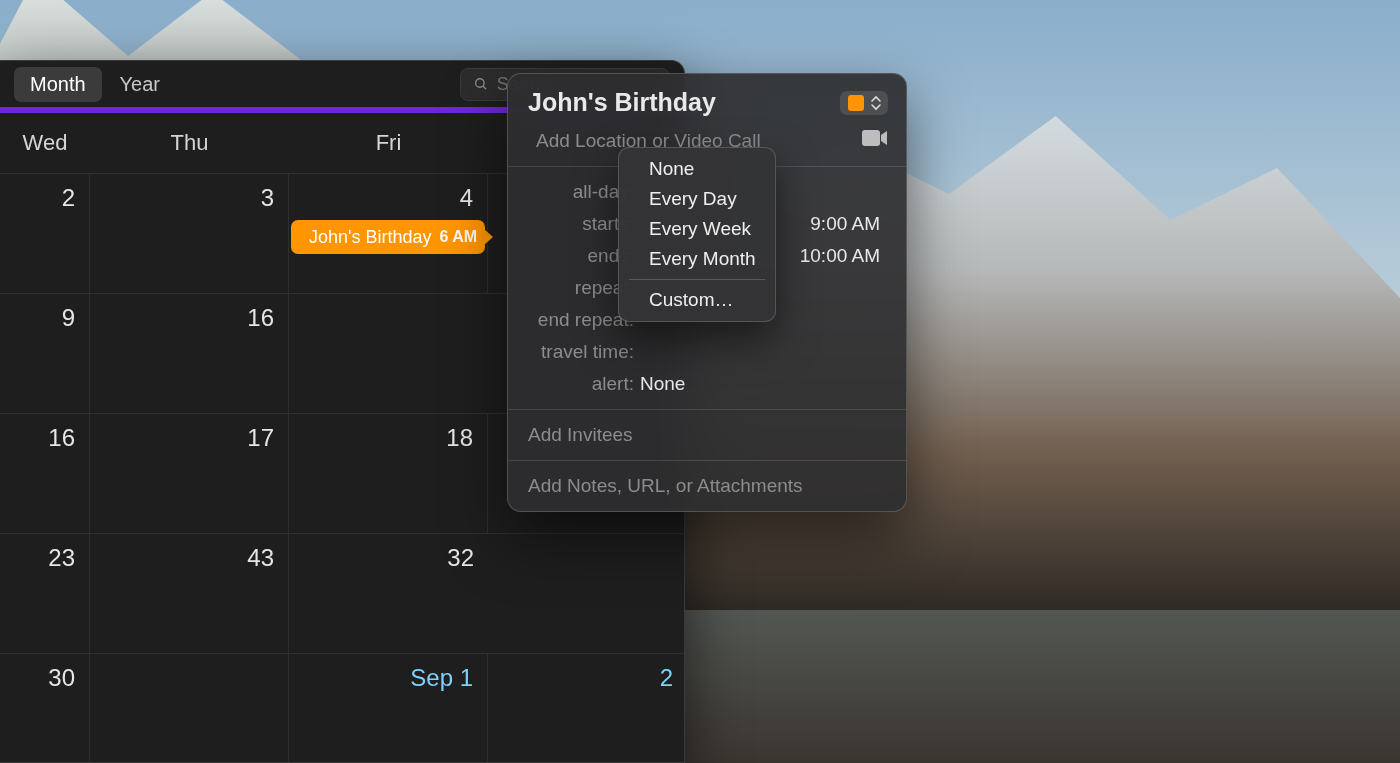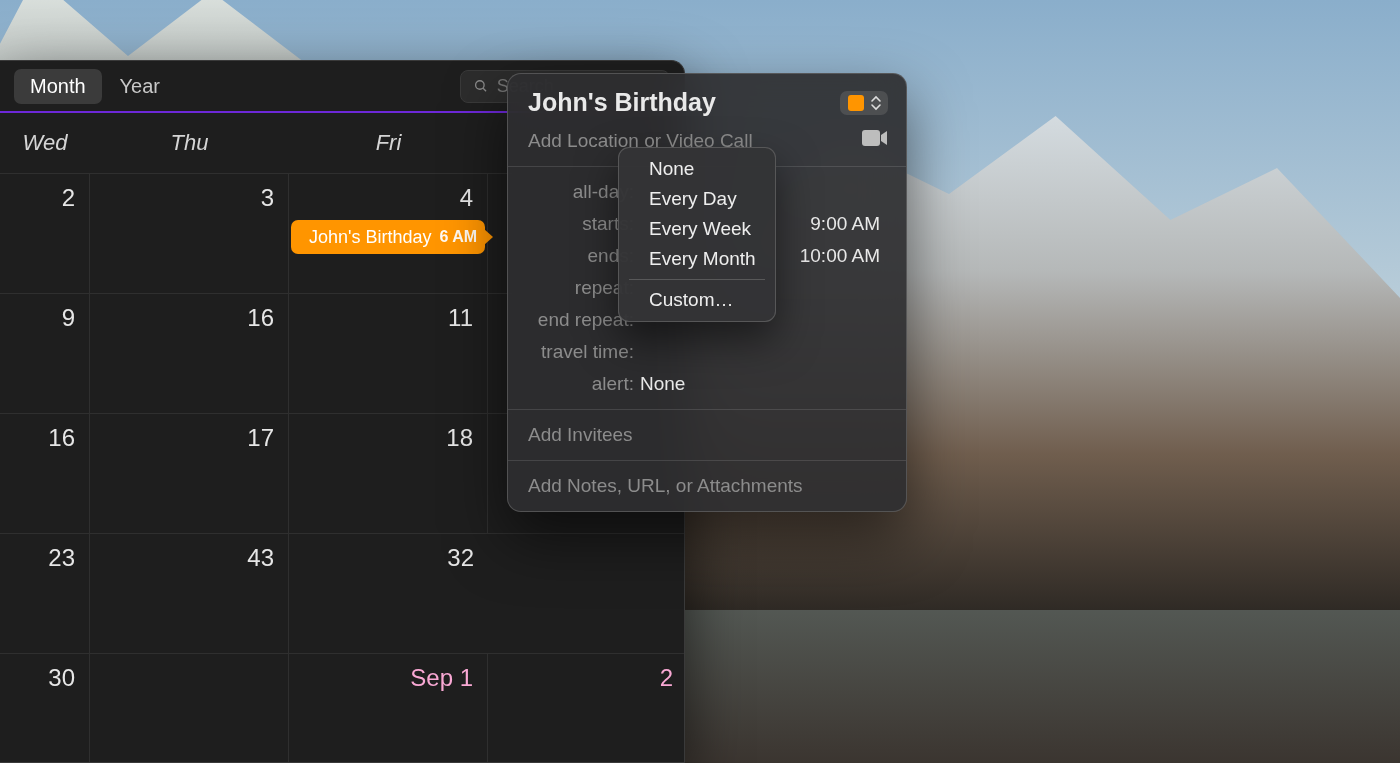--- a/index.html
+++ b/index.html
@@ -27,7 +27,7 @@
   }
   .cal-toolbar {
     display:flex; align-items:center; height:52px; padding:0 14px; gap:14px;
-    border-bottom:2px solid #6d28d9;
+    border-bottom:6px solid #6d28d9;
   }
   .seg { display:flex; gap:2px; }
   .seg button {

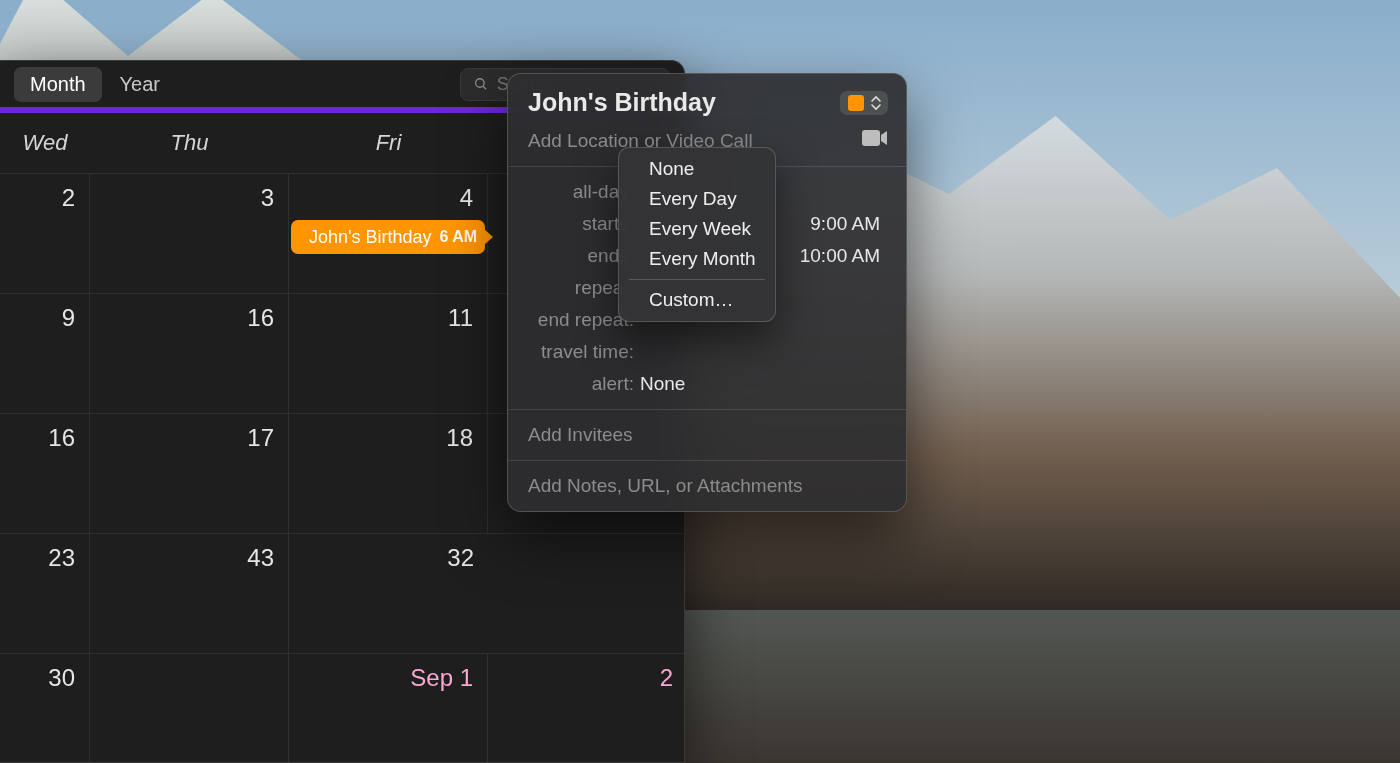--- a/index.html
+++ b/index.html
@@ -42,7 +42,7 @@
   .search input { background:transparent; border:none; outline:none; color:#ddd; font-size:18px; width:100%; }
   .icon-search { width:18px; height:18px; }
 
-  .day-headers { display:grid; grid-template-columns: 90px repeat(3,199px); height:60px; align-items:center;font-style:italic; }
+  .day-headers { display:grid; grid-template-columns: 90px repeat(3,199px); height:60px; align-items:center; }
   .day-headers div { text-align:center; color:#d5d5d5; font-size:22px; }
 
   .grid { }

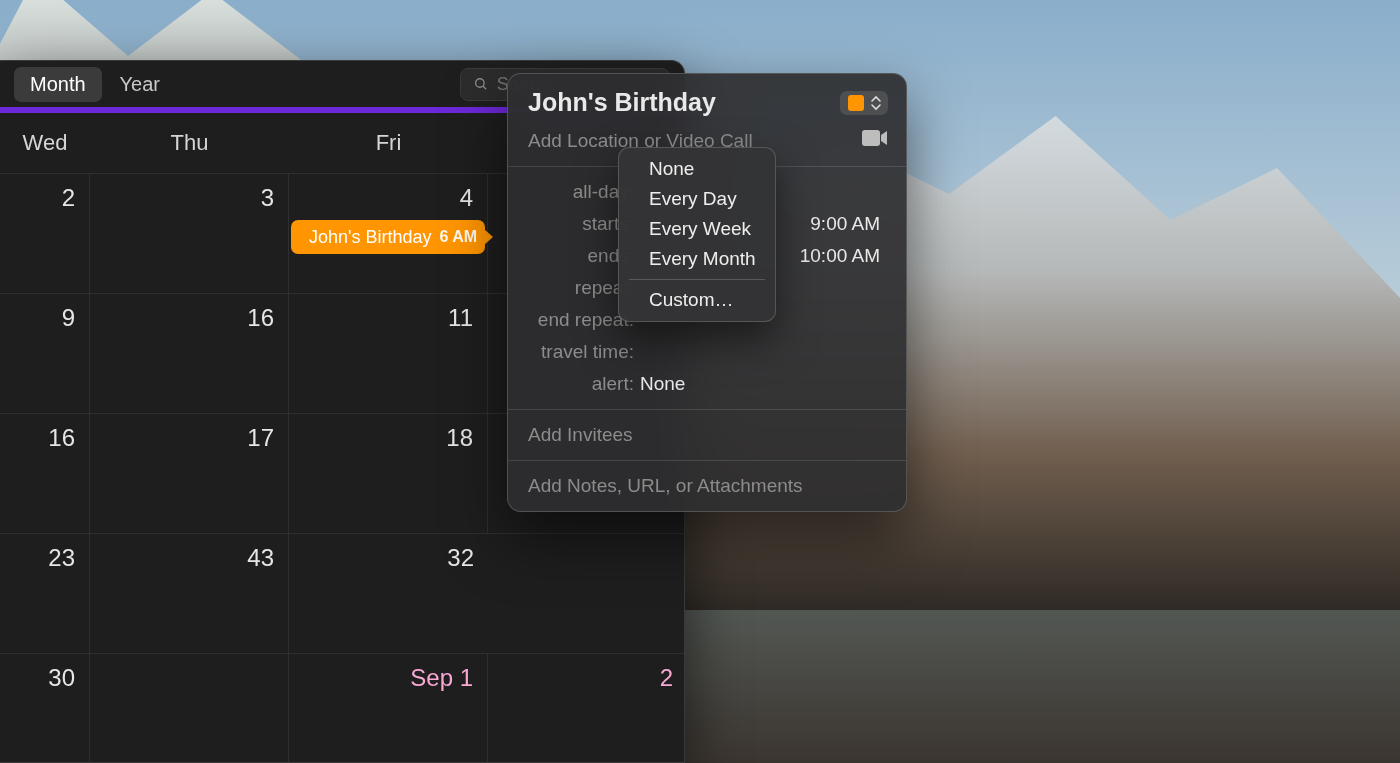--- a/index.html
+++ b/index.html
@@ -80,7 +80,7 @@
   }
   .swatch { width:16px; height:16px; background:#ff9500; border-radius:3px; }
   .updn { width:12px; }
-  .pv-sub { display:flex; align-items:center; padding:6px 18px 14px 20px; color:#8c8c8c; font-size:19px; }
+  .pv-sub { display:flex; align-items:center; padding:6px 18px 14px 28px; color:#8c8c8c; font-size:19px; }
   .video-icon { margin-left:auto; color:#9c9c9c; }
   .divider { height:1px; background:rgba(255,255,255,.12); }
 

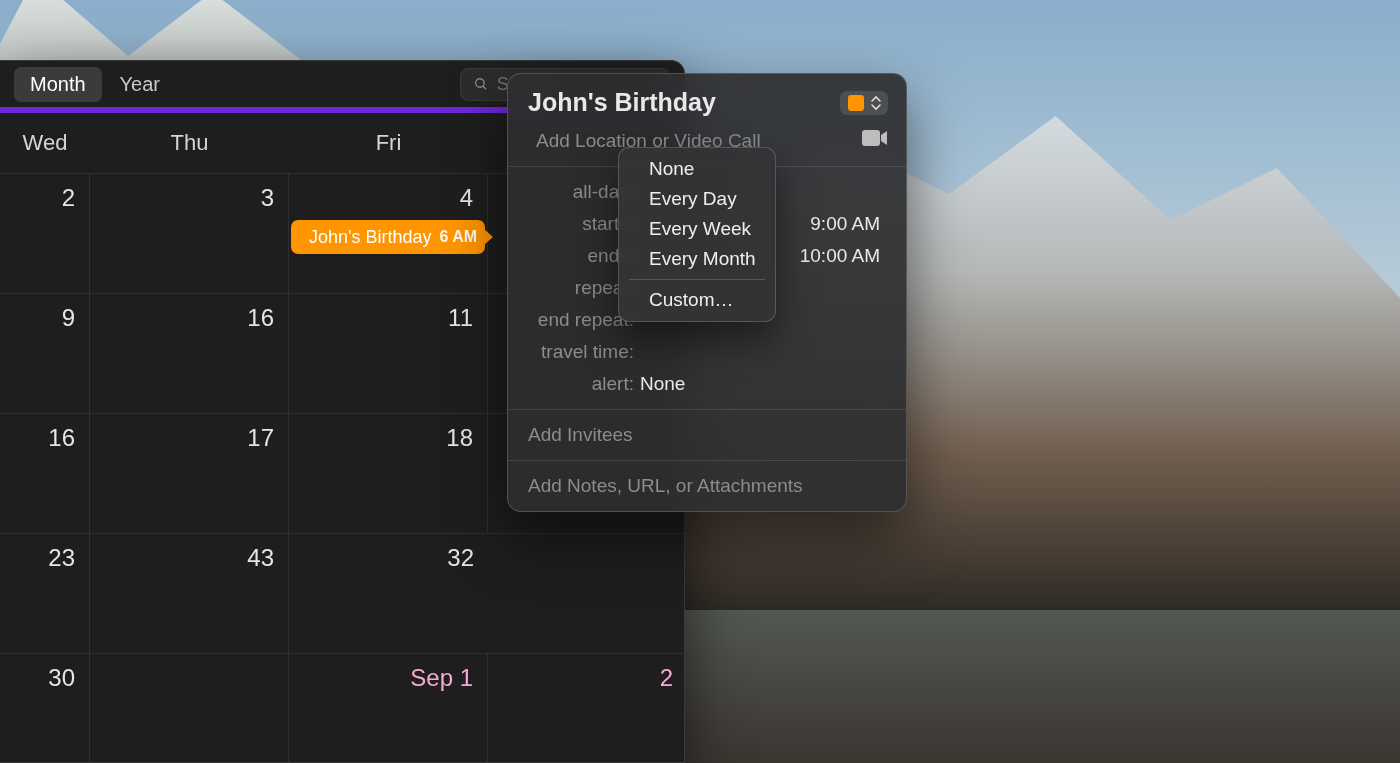--- a/index.html
+++ b/index.html
@@ -159,9 +159,6 @@
           <span class="date">16</span>
         </div>
       <div class="cell">
-          <span class="date">11</span>
-        </div>
-      <div class="cell">
           <span class="date" style="opacity:0">12</span>
         </div>
     </div>

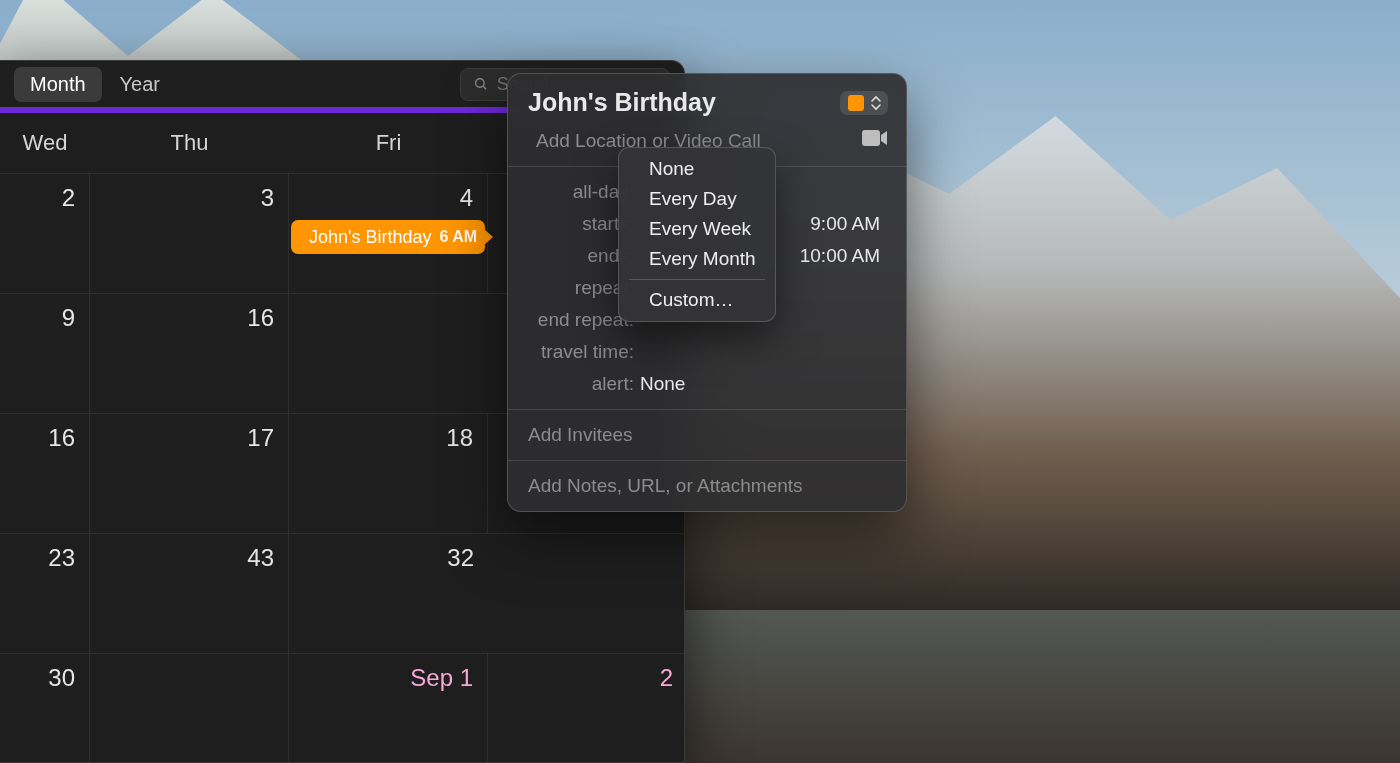--- a/index.html
+++ b/index.html
@@ -50,7 +50,7 @@
   .cell { border-right:1px solid #2f2f2f; position:relative; padding:8px 10px; }
   .cell:last-child { border-right:none; }
   .date { position:absolute; top:10px; right:14px; color:#e6e6e6; font-size:24px; }
-  .date.muted { color:#f9a8d4; }
+  .date.muted { color:#7dd3fc; }
 
   .event-chip {
     position:absolute; left:0; right:0; top:46px; height:34px; margin:0 2px;

